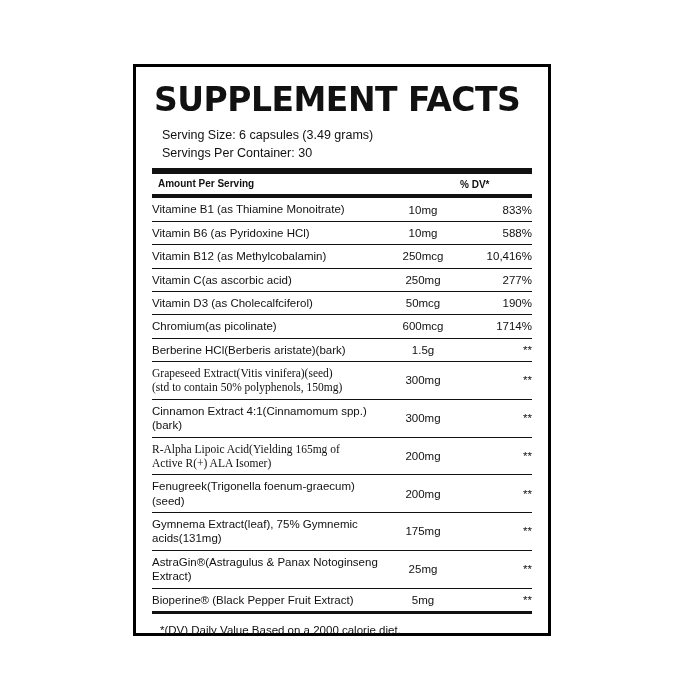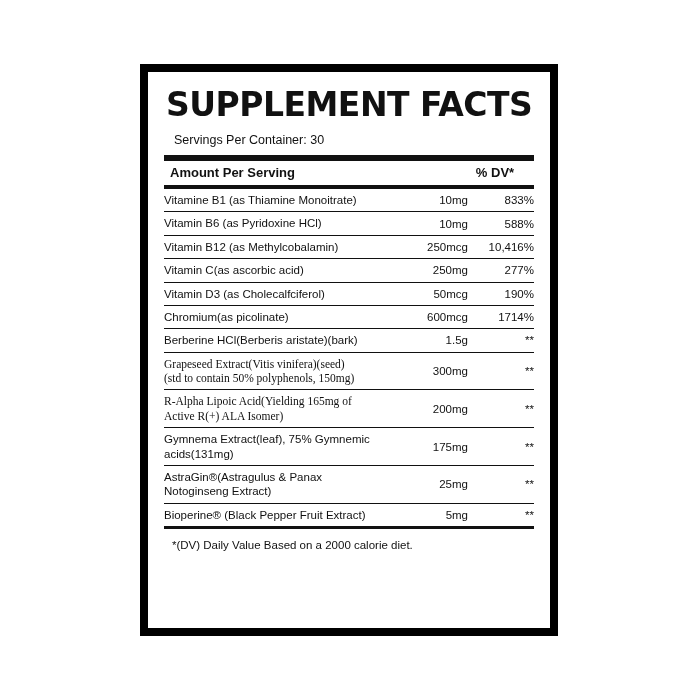--- a/index.html
+++ b/index.html
@@ -18,11 +18,11 @@
   }
   .panel {
     position: absolute;
-    left: 140px;
+    left: 133px;
     top: 64px;
     width: 418px;
     height: 572px;
-    border: 8px solid #000000;
+    border: 3px solid #000000;
     background: #ffffff;
     box-sizing: border-box;
     padding: 14px 16px 10px 16px;

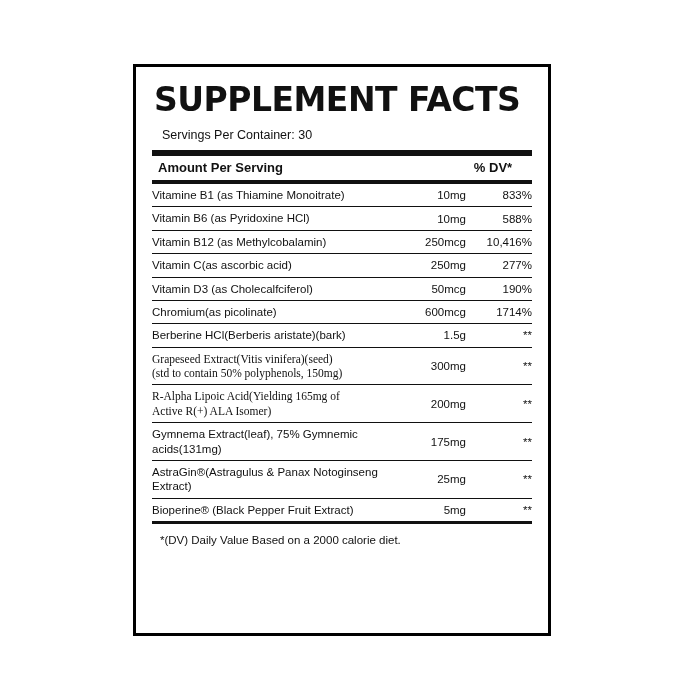--- a/index.html
+++ b/index.html
@@ -107,6 +107,7 @@
     <div class="title">SUPPLEMENT FACTS</div>
 
     <div class="serving-block">
+      <div>Serving Size: 6 capsules (3.49 grams)</div>
       <div>Servings Per Container: 30</div>
     </div>
 

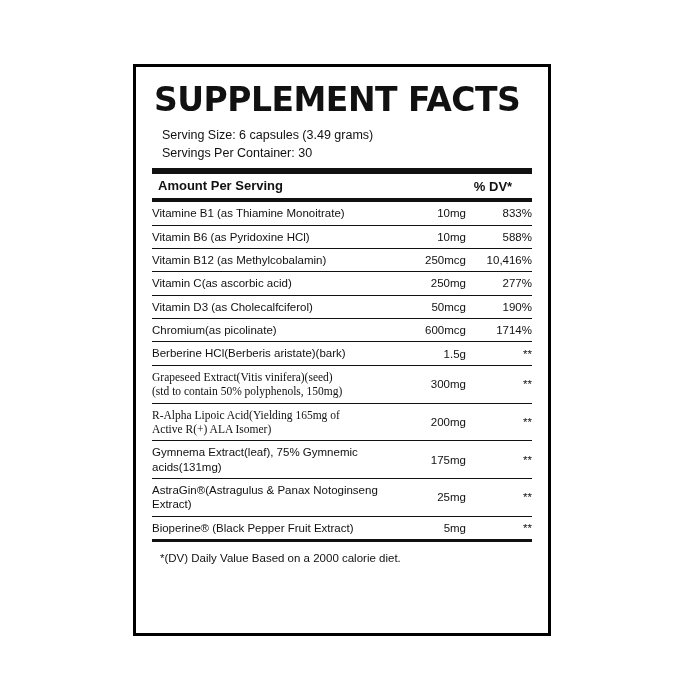--- a/index.html
+++ b/index.html
@@ -82,7 +82,7 @@
   }
   .head-row td {
     font-weight: bold;
-    font-size: 13px;
+    font-size: 10px;
     padding: 4px 0 5px 0;
   }
   .head-row td.name { padding-left: 6px; }

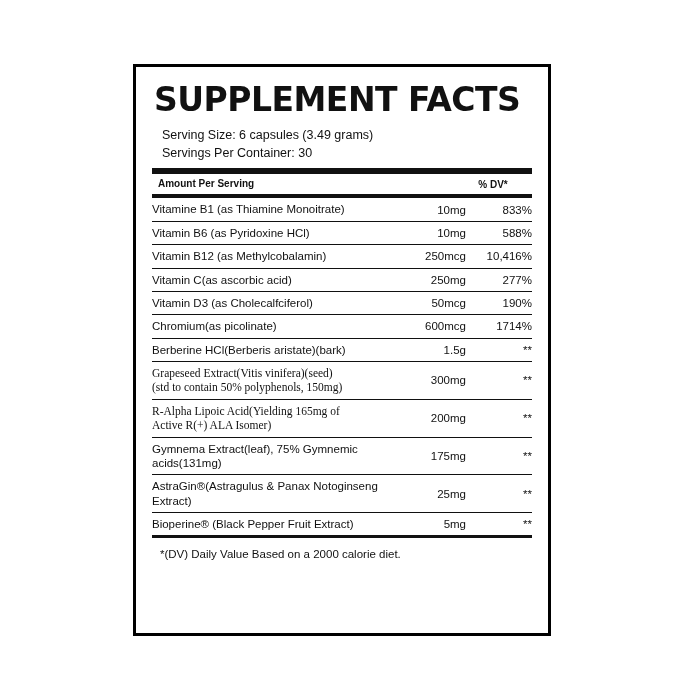--- a/index.html
+++ b/index.html
@@ -86,7 +86,7 @@
     padding: 4px 0 5px 0;
   }
   .head-row td.name { padding-left: 6px; }
-  .head-row td.dv { text-align: center; padding-right: 6px; }
+  .head-row td.dv { text-align: left; padding-right: 6px; }
   .footnotes {
     margin: 7px 0 0 8px;
     font-size: 11.5px;

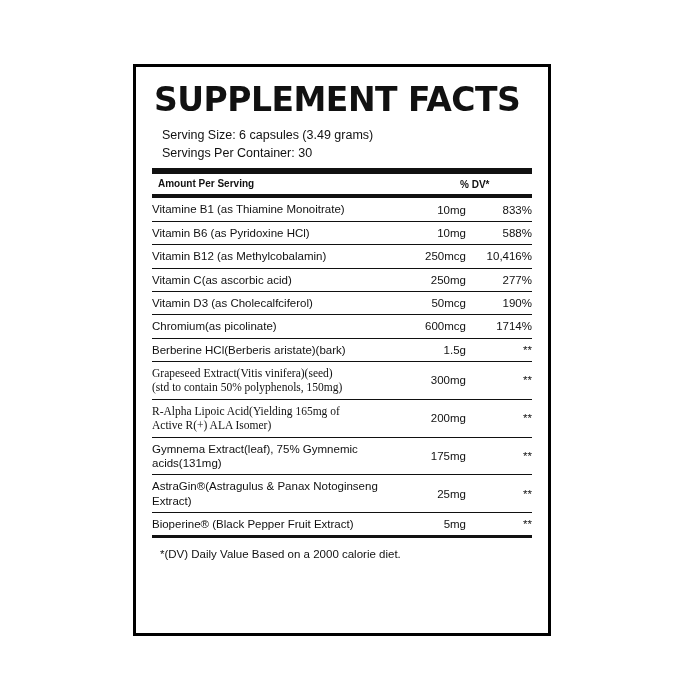--- a/index.html
+++ b/index.html
@@ -70,7 +70,7 @@
     line-height: 1.25;
   }
   td.amount {
-    text-align: right;
+    text-align: center;
     width: 86px;
     white-space: nowrap;
   }

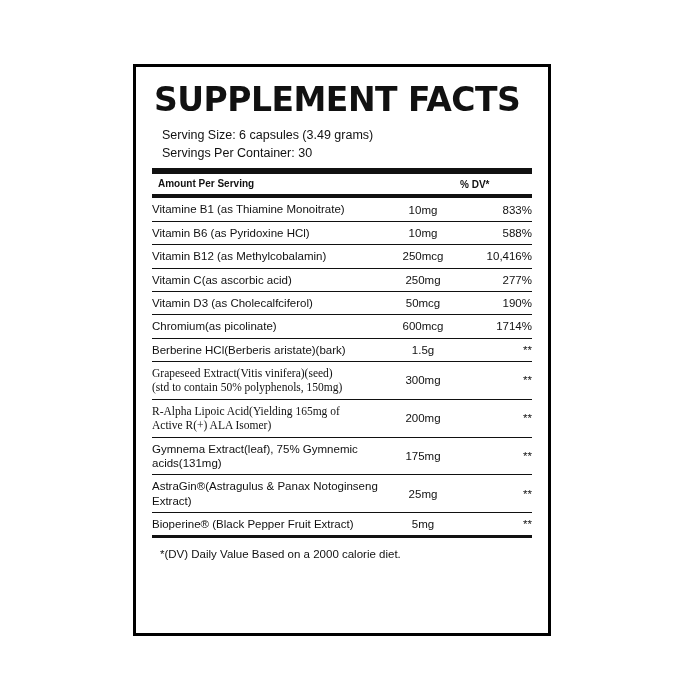--- a/index.html
+++ b/index.html
@@ -171,6 +171,11 @@
             <td class="dv">**</td>
           </tr>
           <tr class="row">
+            <td class="name">Cinnamon Extract 4:1(Cinnamomum spp.)(bark)</td>
+            <td class="amount">300mg</td>
+            <td class="dv">**</td>
+          </tr>
+          <tr class="row">
             <td class="name">
               <span class="sub">R-Alpha Lipoic Acid(Yielding 165mg of</span>
               <span class="sub">Active R(+) ALA Isomer)</span>

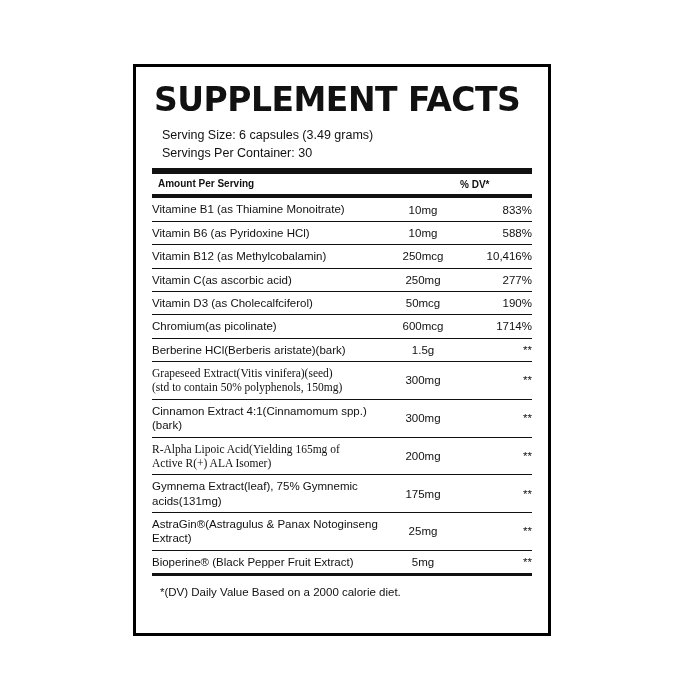--- a/index.html
+++ b/index.html
@@ -184,6 +184,11 @@
             <td class="dv">**</td>
           </tr>
           <tr class="row">
+            <td class="name">Fenugreek(Trigonella foenum-graecum)(seed)</td>
+            <td class="amount">200mg</td>
+            <td class="dv">**</td>
+          </tr>
+          <tr class="row">
             <td class="name">Gymnema Extract(leaf), 75% Gymnemic acids(131mg)</td>
             <td class="amount">175mg</td>
             <td class="dv">**</td>

